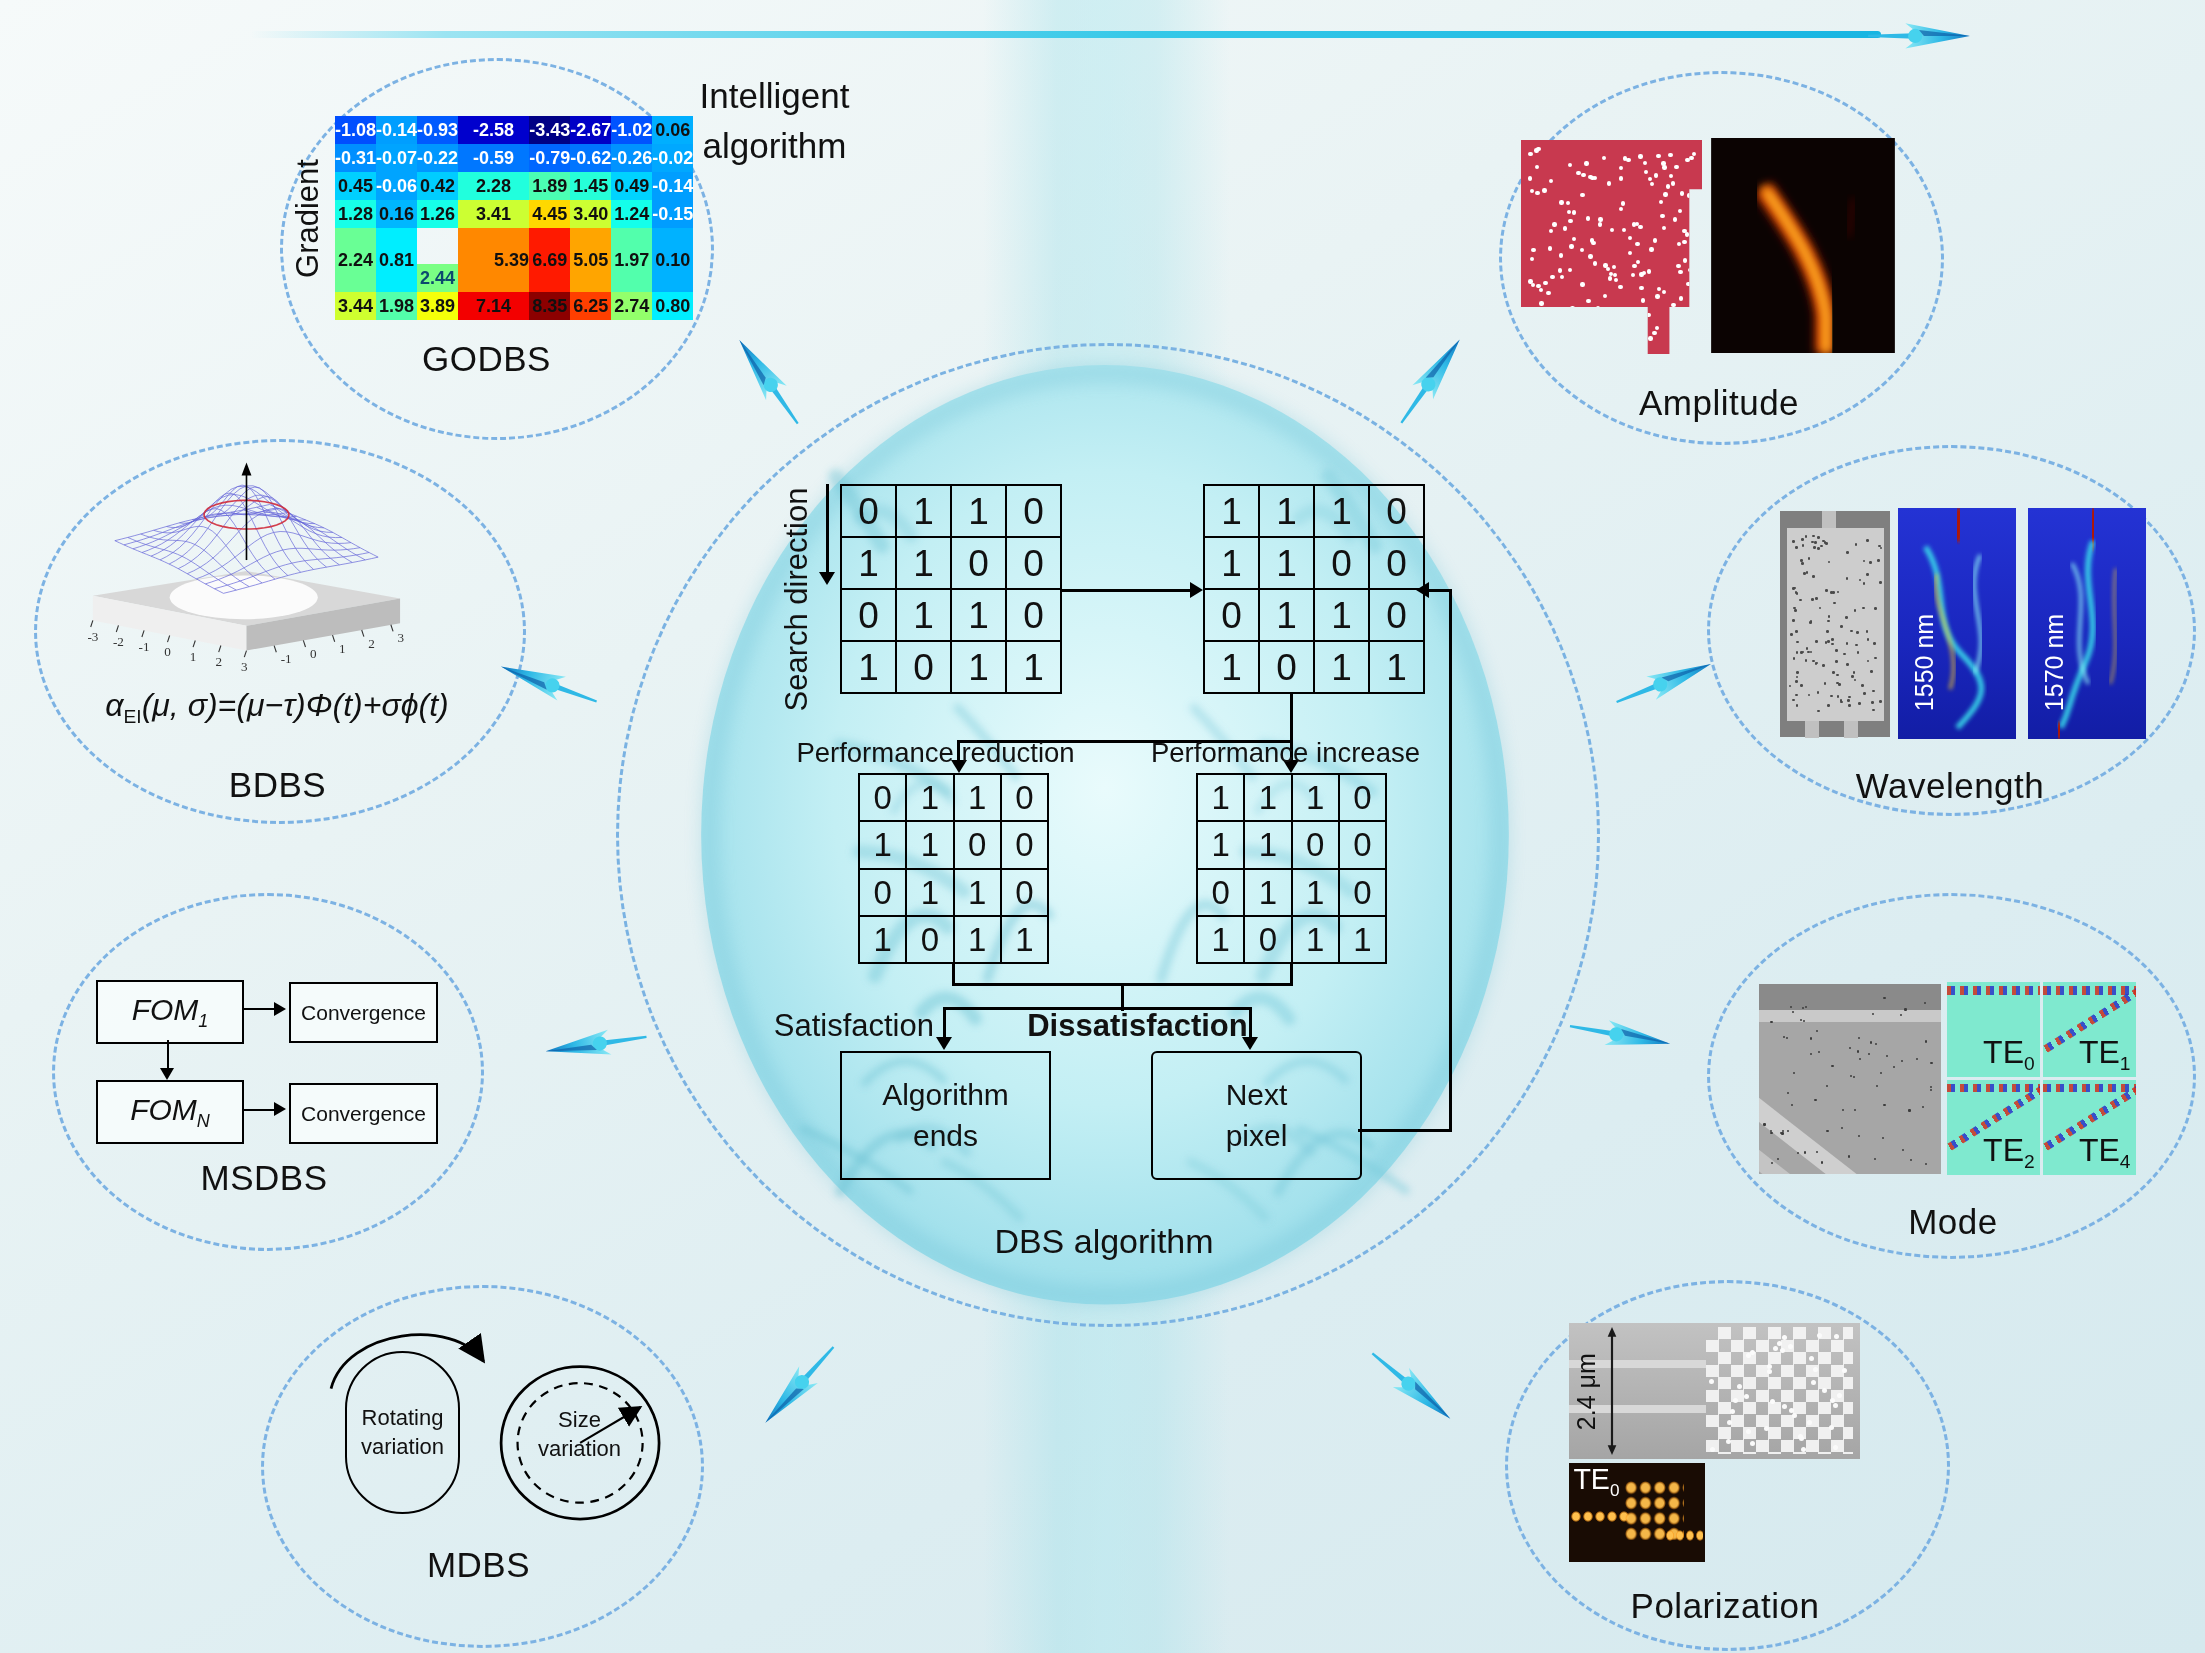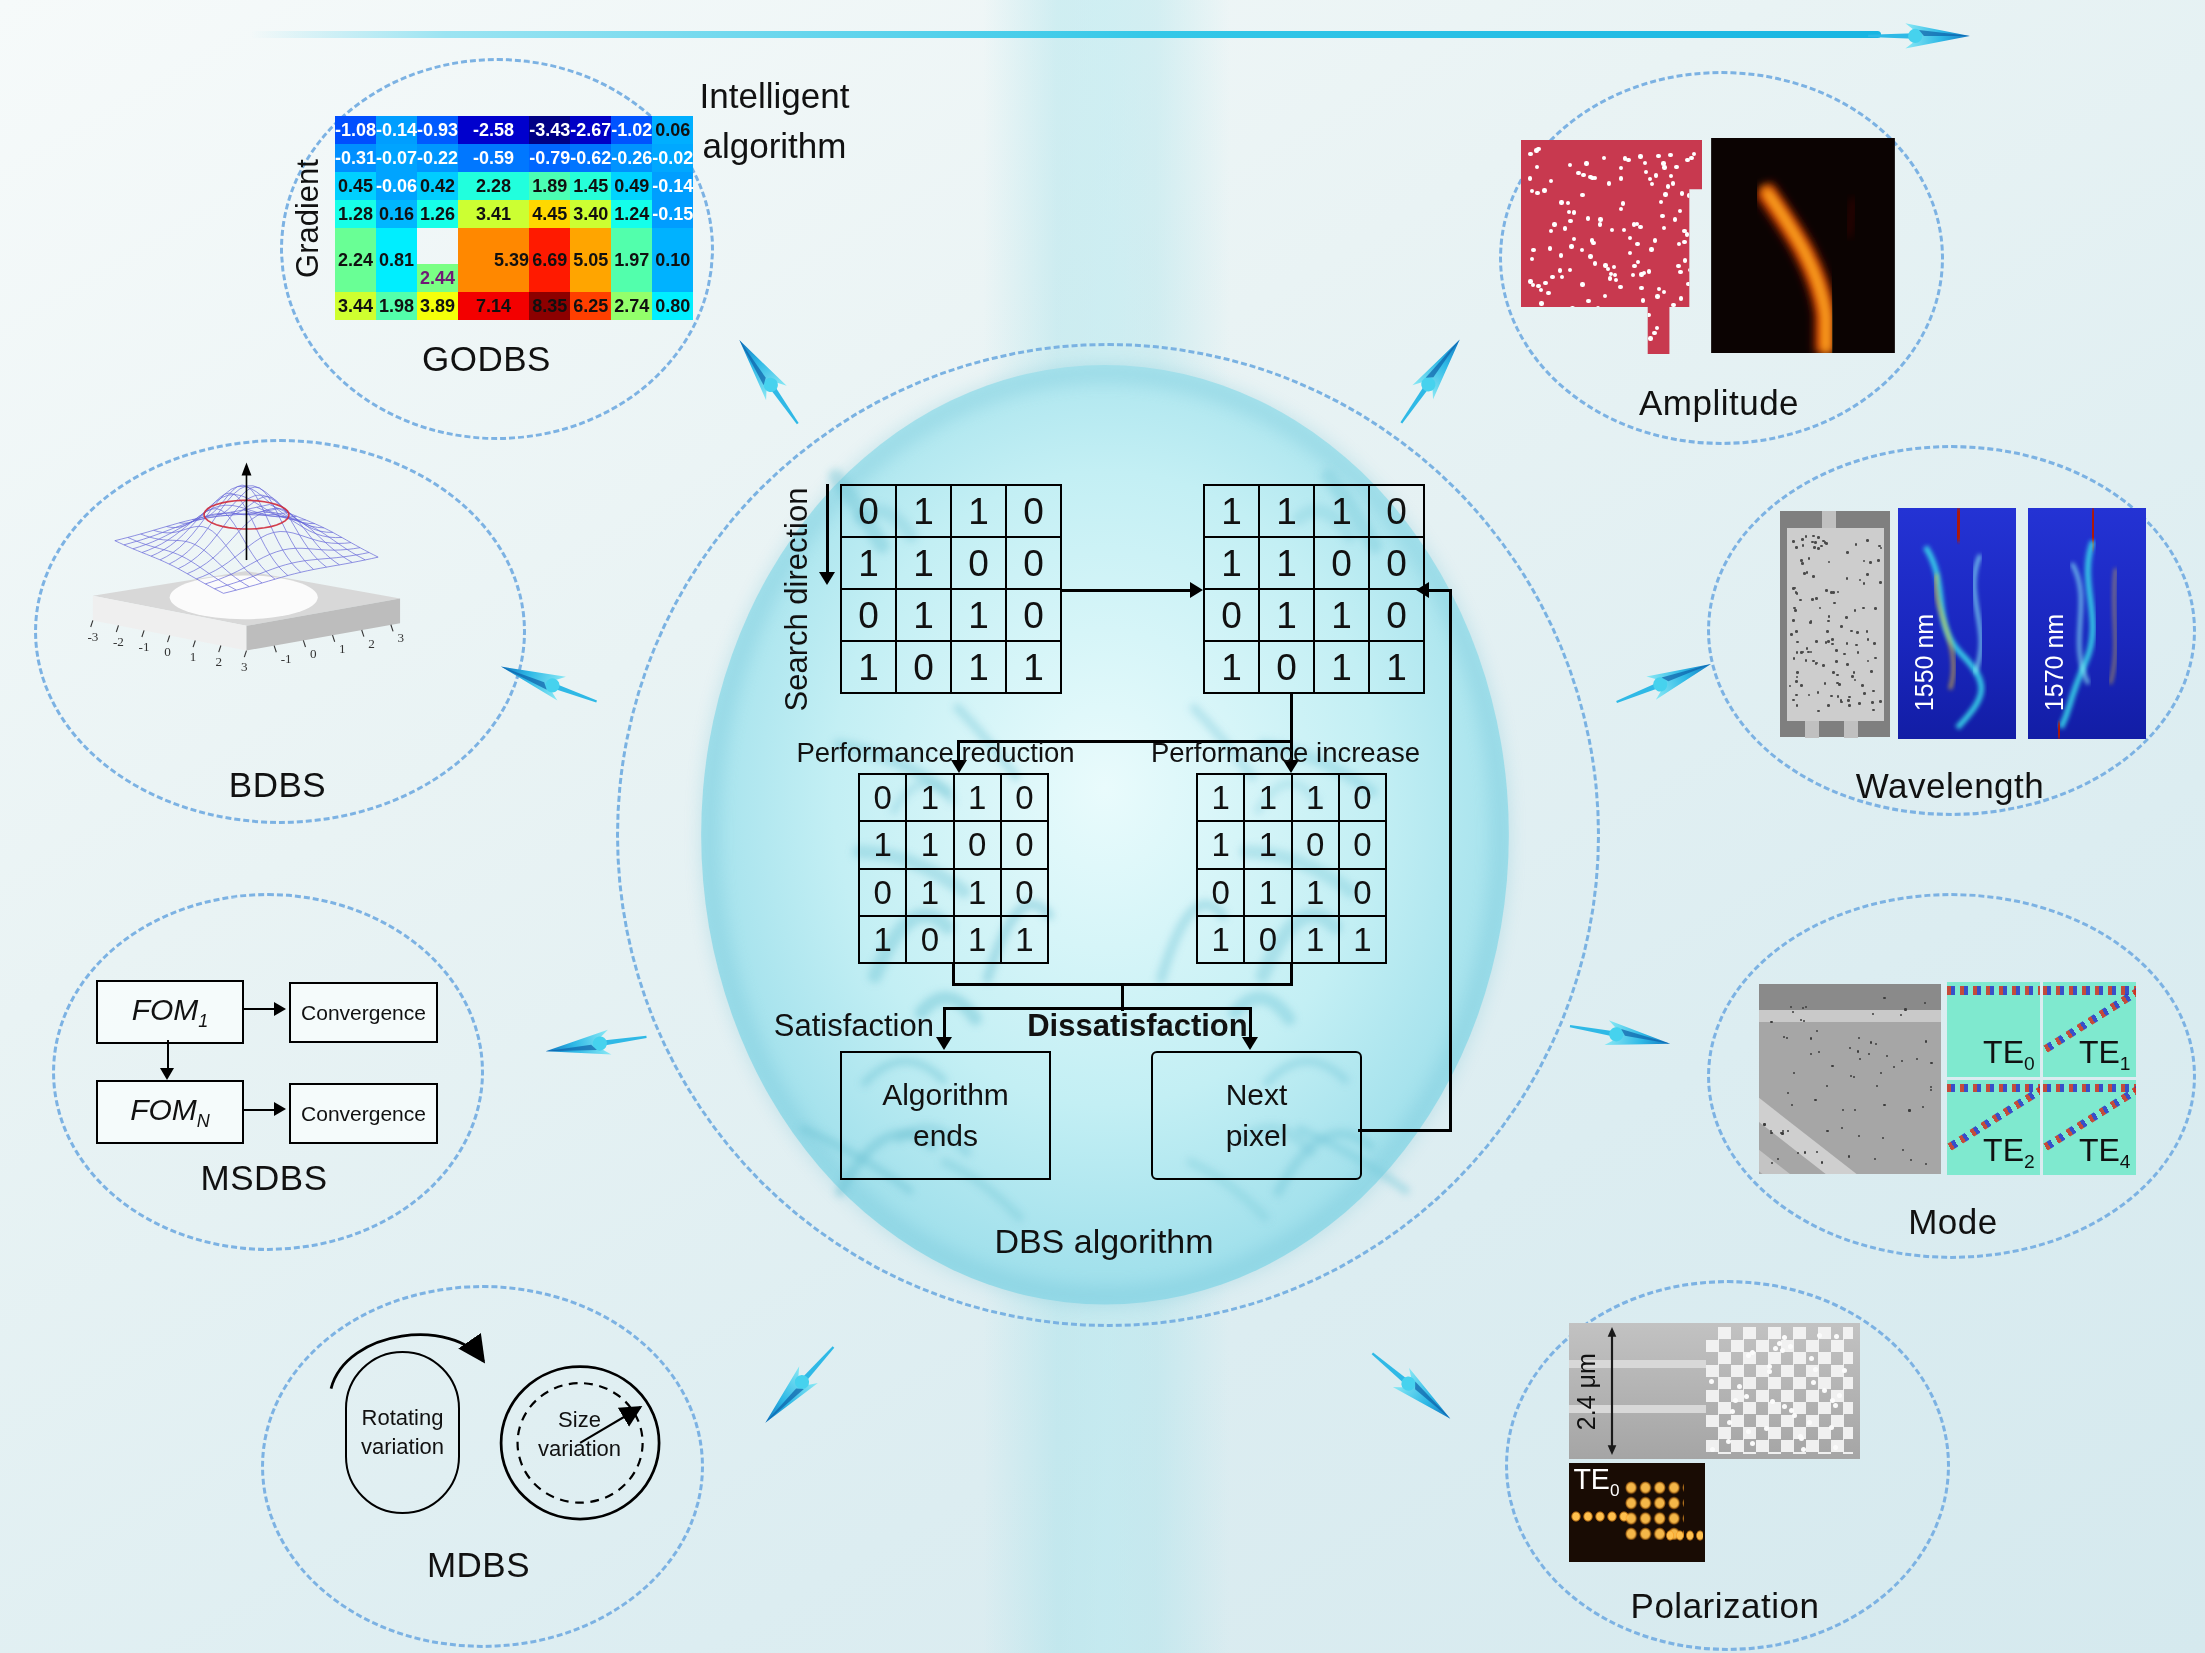--- a/index.html
+++ b/index.html
@@ -284,7 +284,7 @@
       <div class="hcell" style="background: rgb(0, 157, 255); color: rgb(255, 255, 255);">-0.15</div>
       <div class="hcell" style="background: rgb(105, 255, 149); color: rgb(16, 16, 16);">2.24</div>
       <div class="hcell" style="background: rgb(0, 238, 255); color: rgb(16, 16, 16);">0.81</div>
-      <div class="hcell" style="background: rgb(122, 255, 132); color: #701a75; margin-top: 36px;">2.44</div>
+      <div class="hcell" style="background: rgb(122, 255, 132); color: #0c4a6e; margin-top: 36px;">2.44</div>
       <div class="hcell" style="background: rgb(255, 136, 0); color: rgb(16, 16, 16); padding-left: 36px;">5.39</div>
       <div class="hcell" style="background: rgb(255, 26, 0); color: rgb(16, 16, 16);">6.69</div>
       <div class="hcell" style="background: rgb(255, 165, 0); color: rgb(16, 16, 16);">5.05</div>

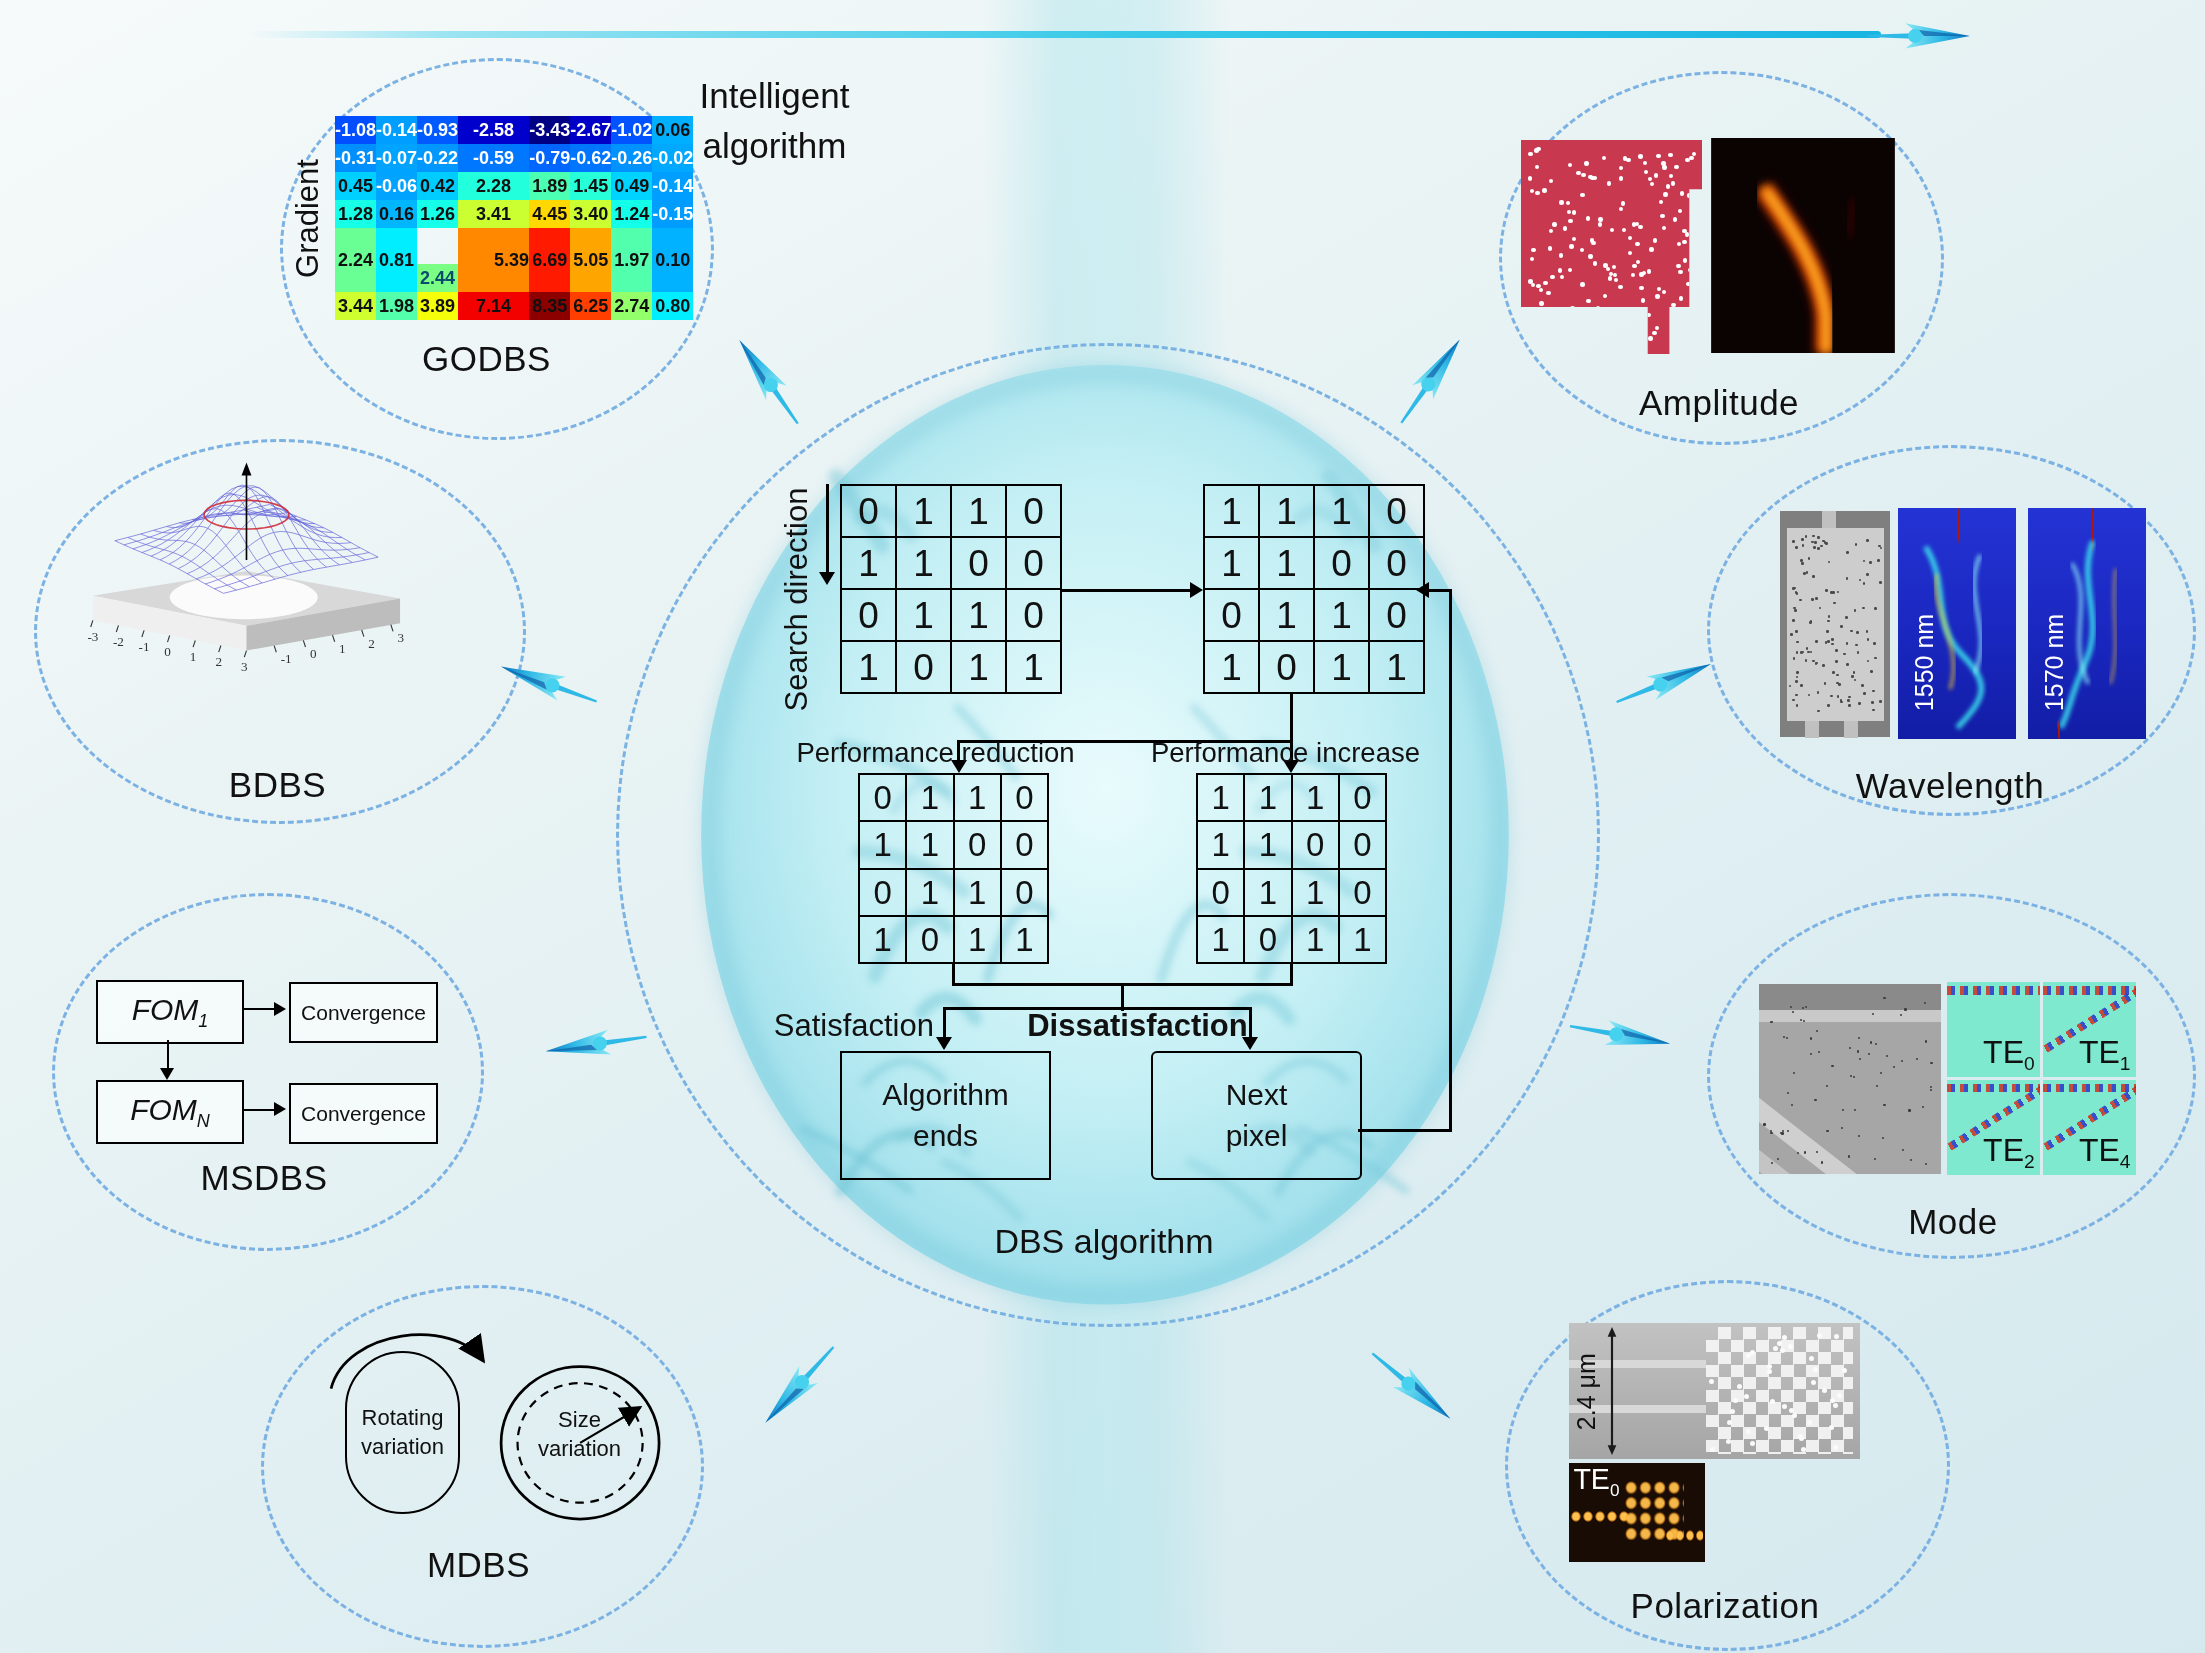--- a/index.html
+++ b/index.html
@@ -341,6 +341,9 @@
         <line x1="623.2" y1="298" x2="627.2" y2="310" stroke="#333" stroke-width="2"></line>
       </g>
   </svg>
+  <div class="t ctr" style="left:49px;top:687px;width:456px;font-size:32px;font-style:italic;">
+    <span>α</span><sub style="font-size:60%;font-style:normal">EI</sub><span>(μ, σ)=(μ−τ)Φ(t)+σϕ(t)</span>
+  </div>
   <div class="t ctr title" style="left:140px;top:765px;width:275px;">BDBS</div>
 
   <div class="ellipse" style="left:52px;top:893px;width:426px;height:352px;"></div>

